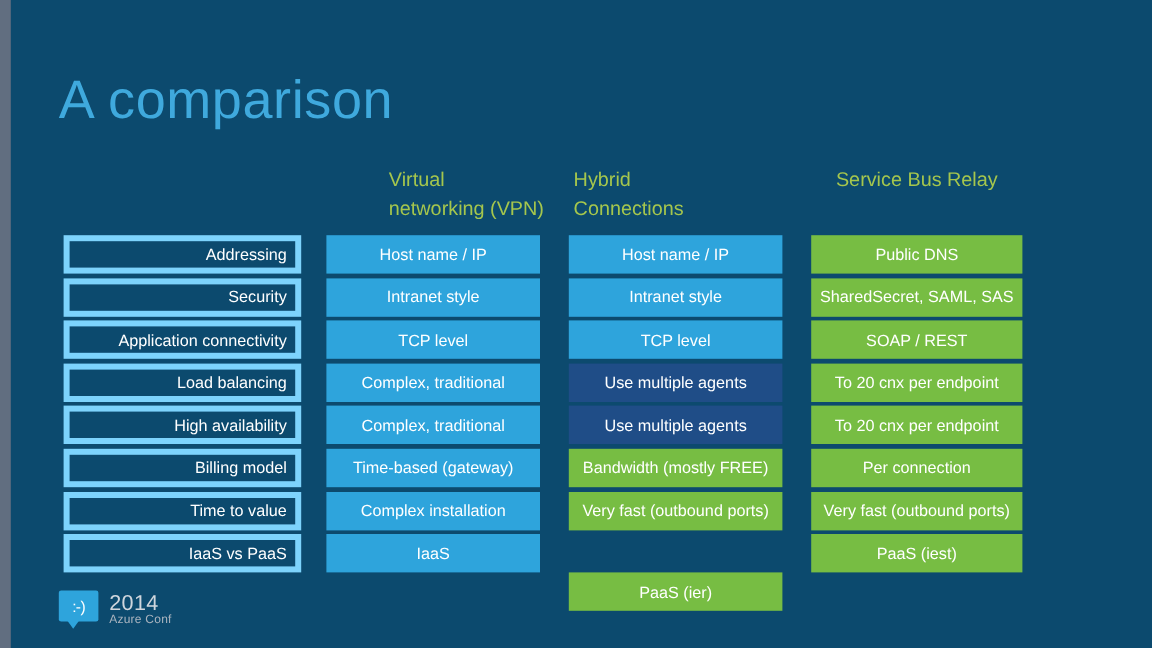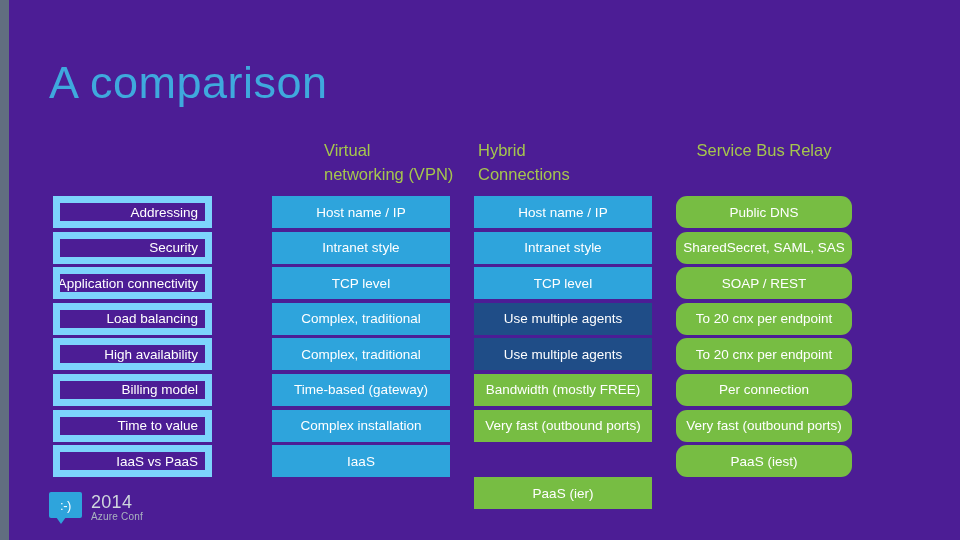--- a/index.html
+++ b/index.html
@@ -20,7 +20,7 @@
     position: relative;
     width: 960px;
     height: 540px;
-    background: #4c1d95;
+    background: #0c4a6e;
   }
 
   

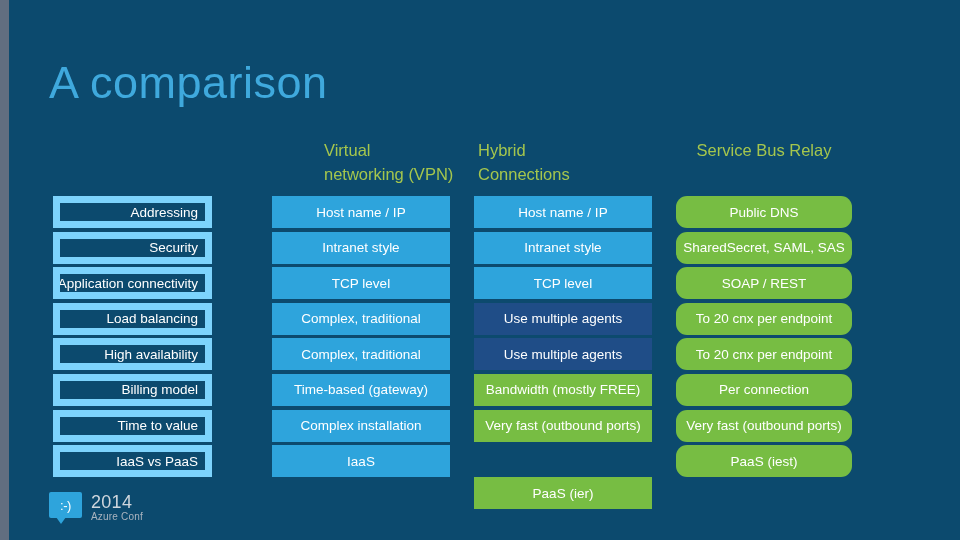--- a/index.html
+++ b/index.html
@@ -83,8 +83,8 @@
   
   .cell.label {
     left: 53px;
-    width: 159px;
-    border: 7px solid #7dd3fc;
+    width: 198px;
+    border: 5px solid #7dd3fc;
     background: transparent;
     justify-content: flex-end;
     padding-right: 7px;

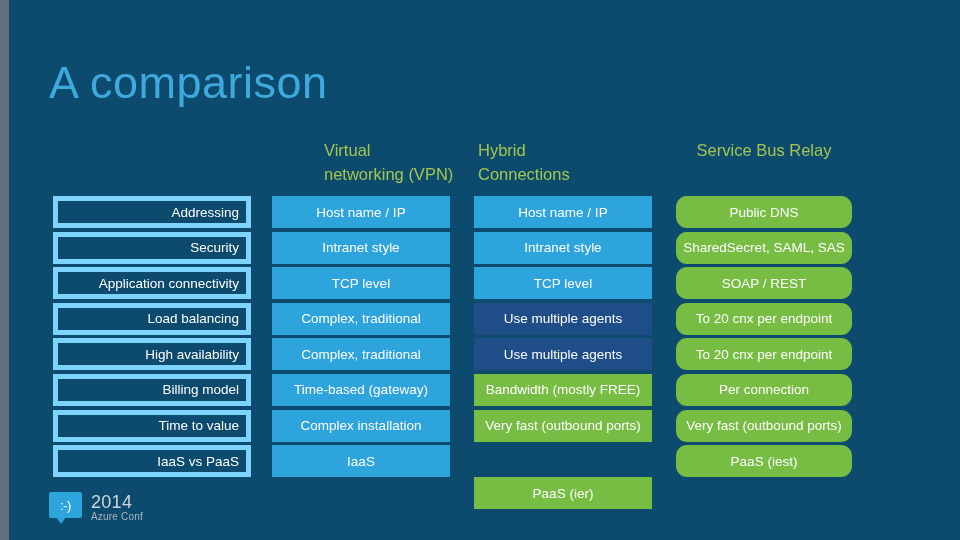--- a/index.html
+++ b/index.html
@@ -98,7 +98,7 @@
   }
   .cell.c1 { left: 272px; width: 178px; }
   .cell.c2 { left: 474px; width: 178px; }
-  .cell.c3 { left: 676px; width: 176px; border-radius: 11px; }
+  .cell.c3 { left: 676px; width: 176px; }
 
   
   .logo {

